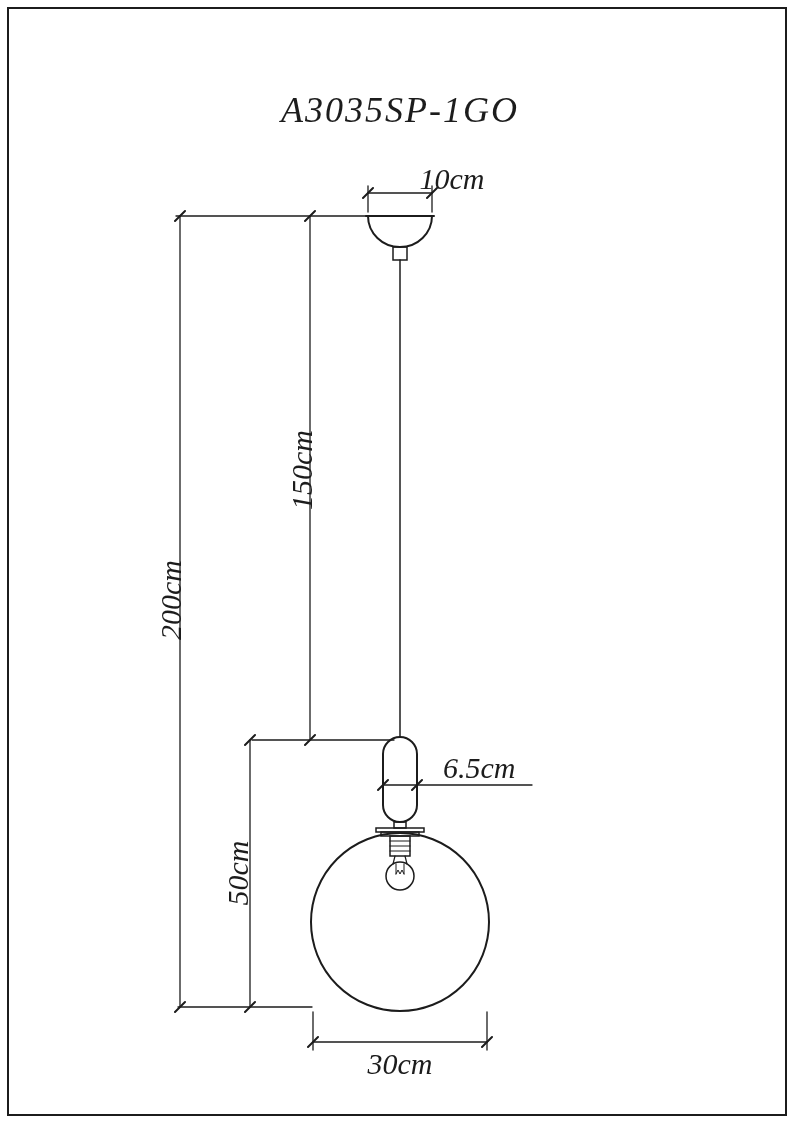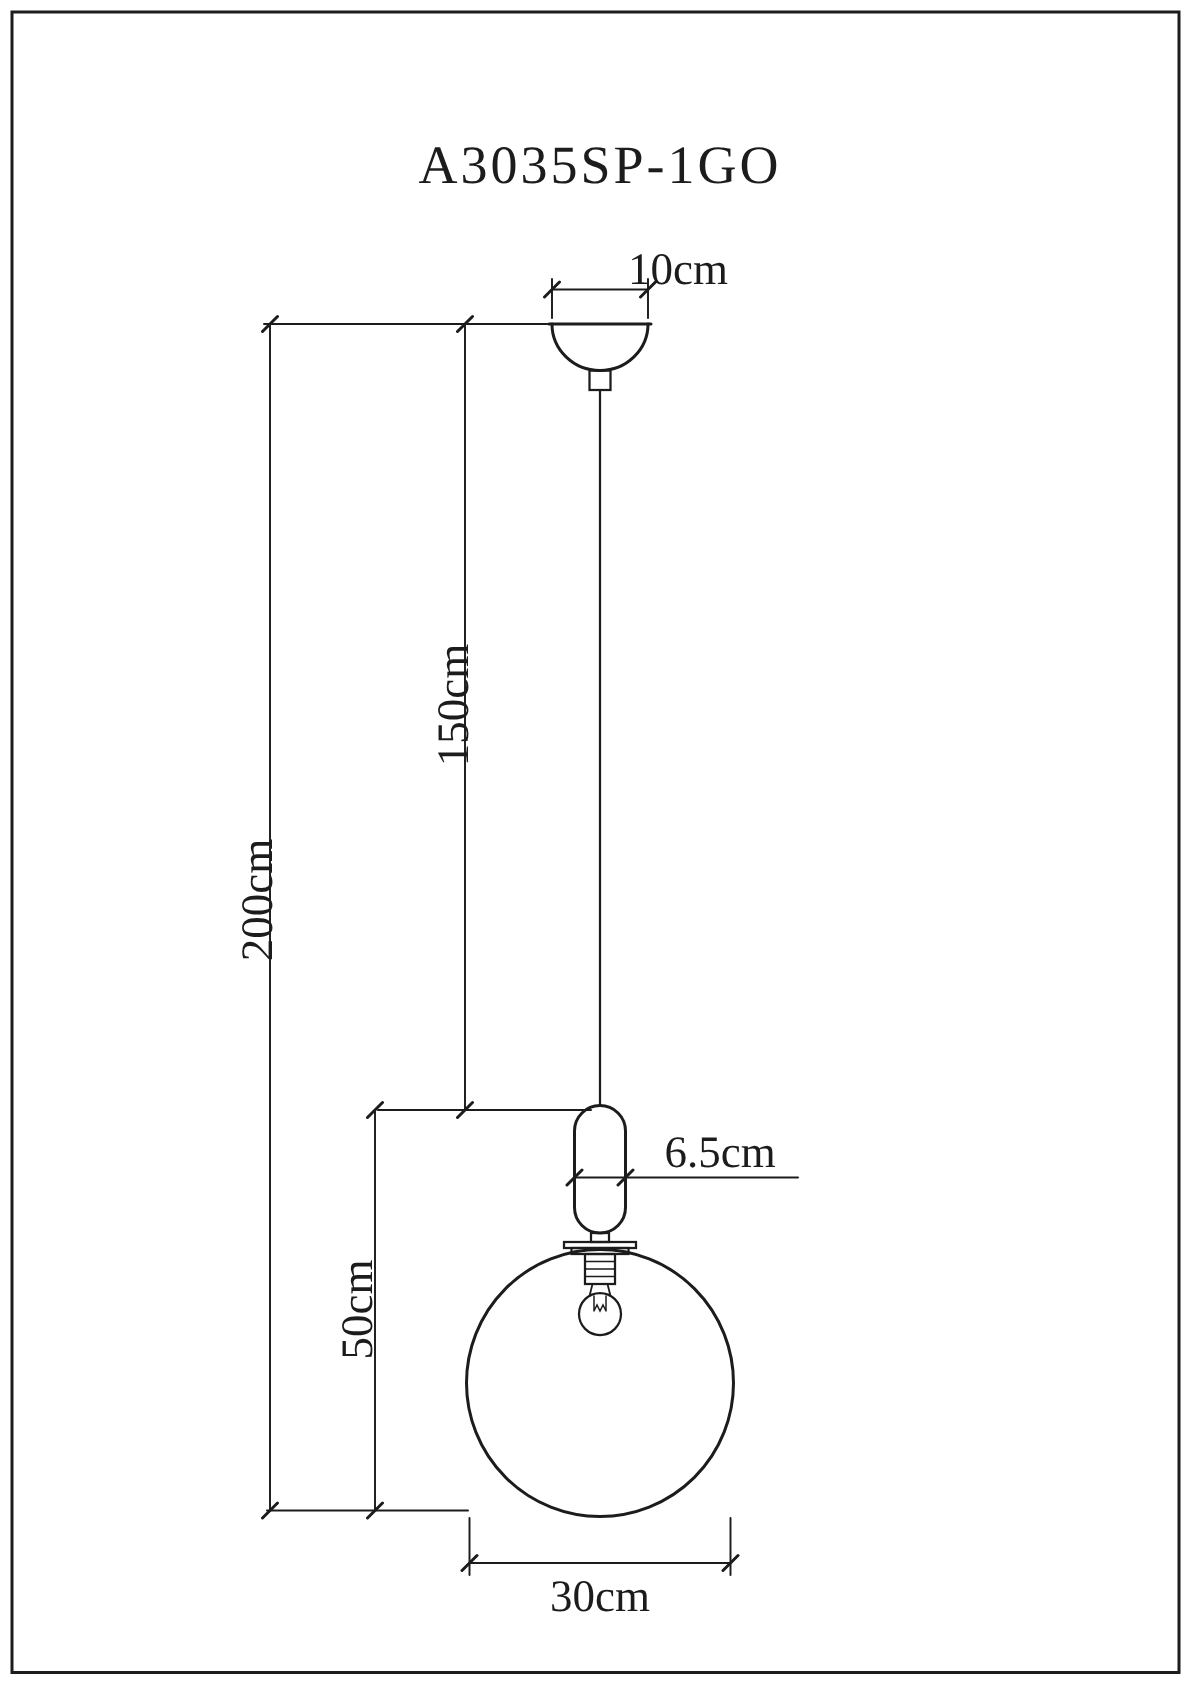--- a/index.html
+++ b/index.html
@@ -13,6 +13,7 @@
     height: 1123px;
     background: #ffffff;
     font-family: "Liberation Serif", "DejaVu Serif", serif;
+    font-style: italic;
   }
   svg { display: block; }
   text {

